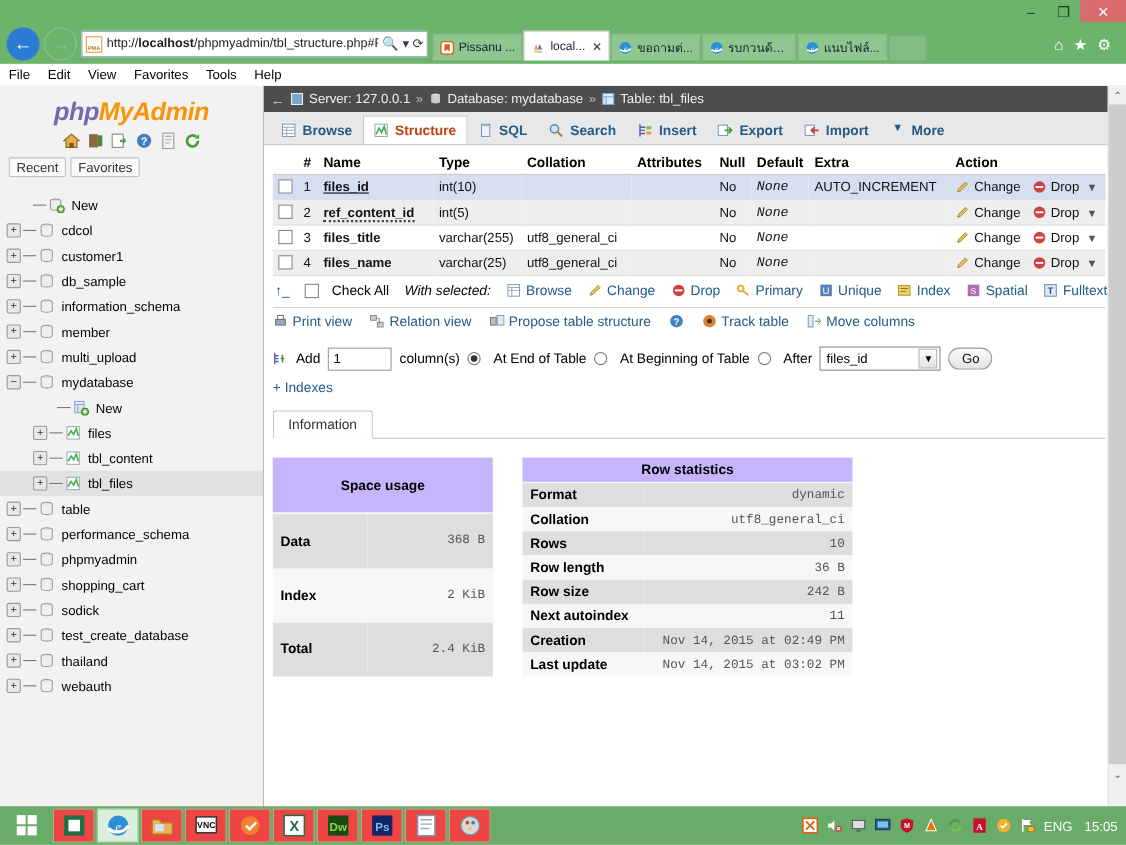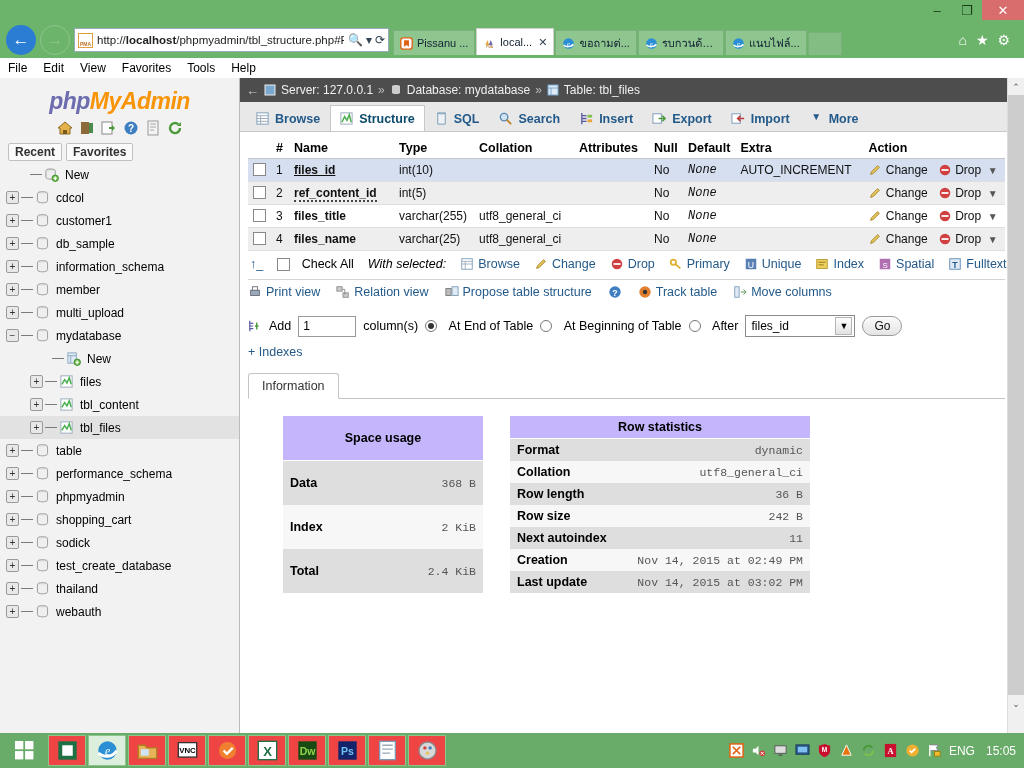--- a/index.html
+++ b/index.html
@@ -120,7 +120,7 @@
     font-size: 12.5px; font-weight: bold; color: #235a8a; background: #e8e8e8;
     border: 1px solid transparent; border-bottom: none; white-space: nowrap;
   }
-  .ntab.active { background: #fff; border-color: #c8c8c8; color: #0c4a6e; }
+  .ntab.active { background: #fff; border-color: #c8c8c8; color: #c2410c; }
   .ntico { width: 15px; height: 15px; display:block; flex: 0 0 auto; }
 
   .content { padding: 6px 10px 0 8px; }

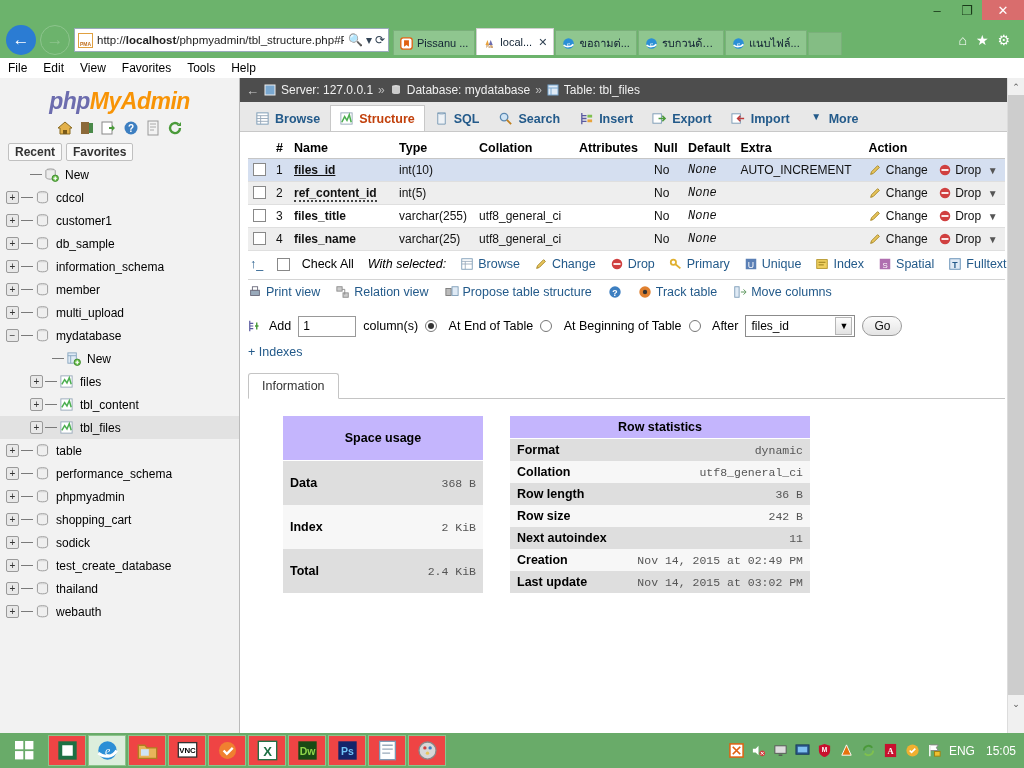--- a/index.html
+++ b/index.html
@@ -80,7 +80,7 @@
   .pmalogo .p2 { color: #f89406; }
   .logoicons { display: flex; justify-content: center; gap: 6px; margin: 5px 0 7px; }
   .licon { width: 16px; height: 16px; display:block; }
-  .rfrow { display: flex; gap: 4px; padding-left: 8px; margin-bottom: 2px; font-weight: bold; }
+  .rfrow { display: flex; gap: 4px; padding-left: 8px; margin-bottom: 14px; }
   .rfbtn {
     border: 1px solid #c0c0c0; background: #fafafa; padding: 1px 6px;
     font-size: 12px; color: #333; border-radius: 2px;

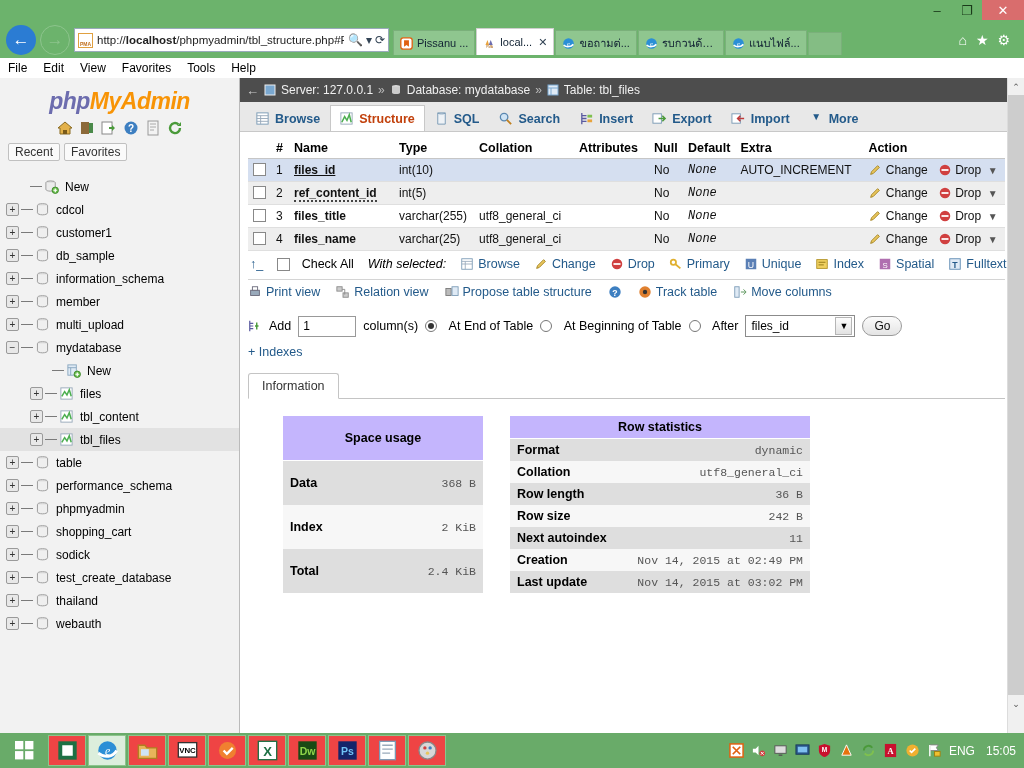--- a/index.html
+++ b/index.html
@@ -186,7 +186,7 @@
   table.info tr:nth-child(even) td { background: #dedede; }
   table.info td.k { font-weight: bold; color: #000; text-align: left; }
   table.info td.v { text-align: right; font-family: "Liberation Mono", monospace; color: #555; font-size: 11.5px; }
-  .su { width: 200px; margin-left: 35px; }
+  .su { width: 200px; }
   .rs { width: 300px; }
 
   

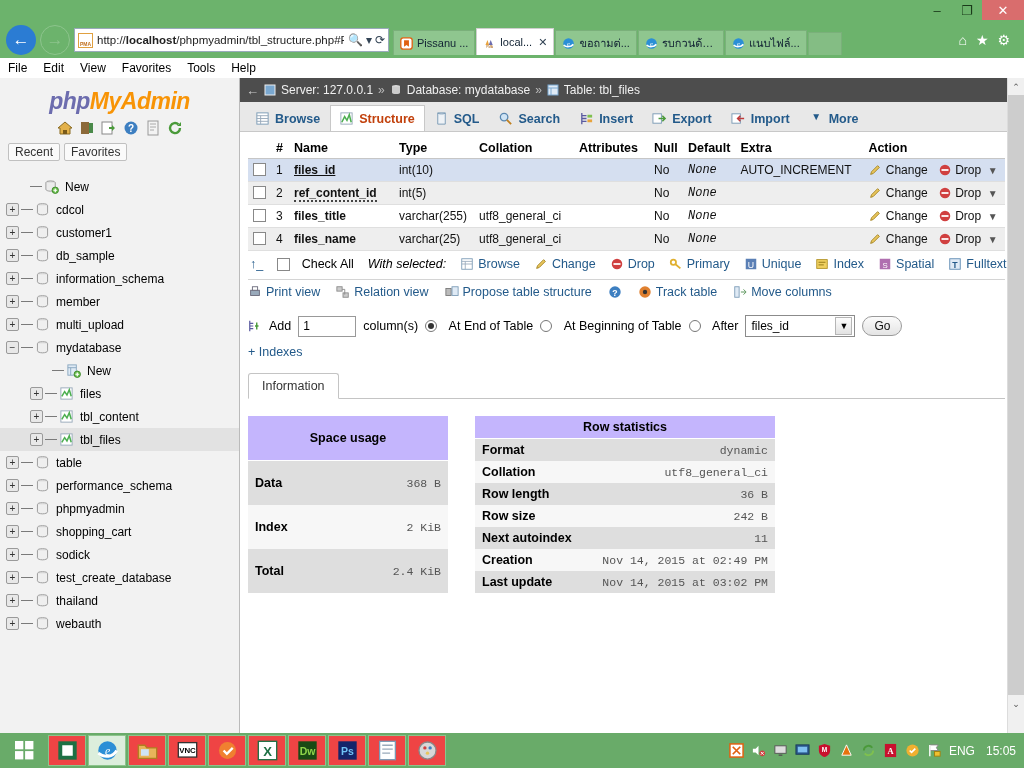--- a/index.html
+++ b/index.html
@@ -903,6 +903,10 @@
                 <td class="v">utf8_general_ci</td>
               </tr>
               <tr>
+                <td class="k">Rows</td>
+                <td class="v">10</td>
+              </tr>
+              <tr>
                 <td class="k">Row length</td>
                 <td class="v">36 B</td>
               </tr>

